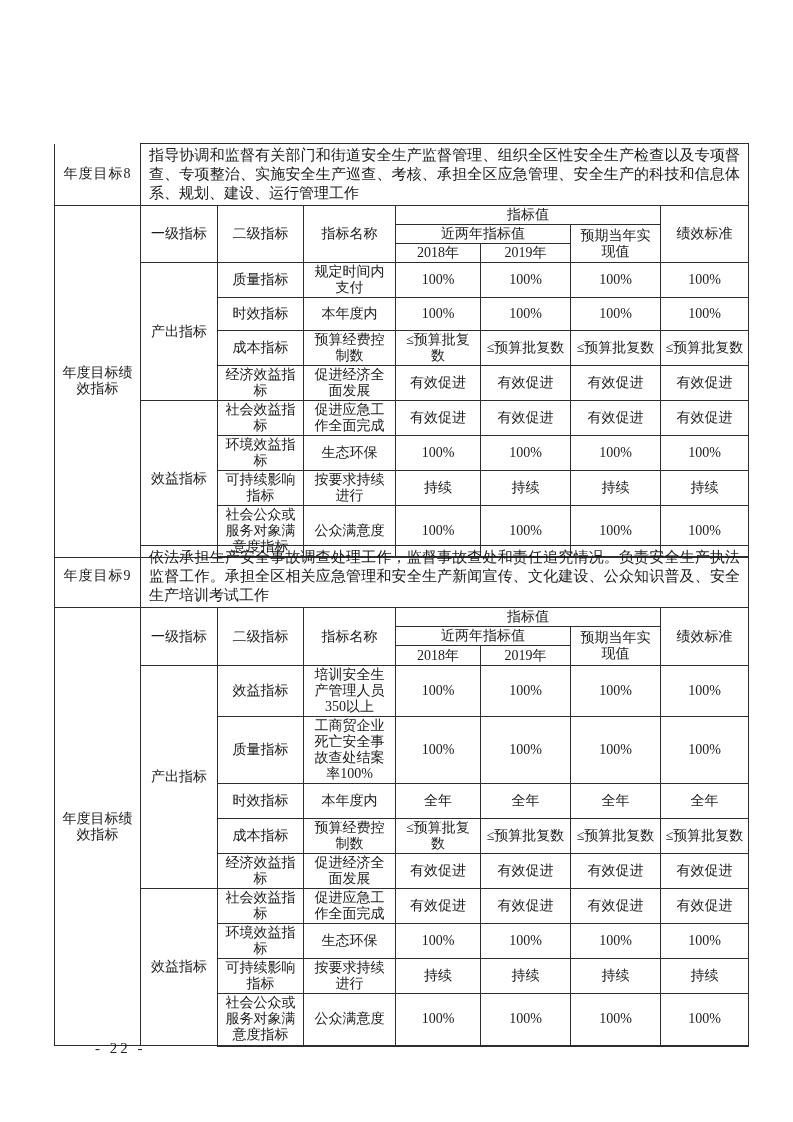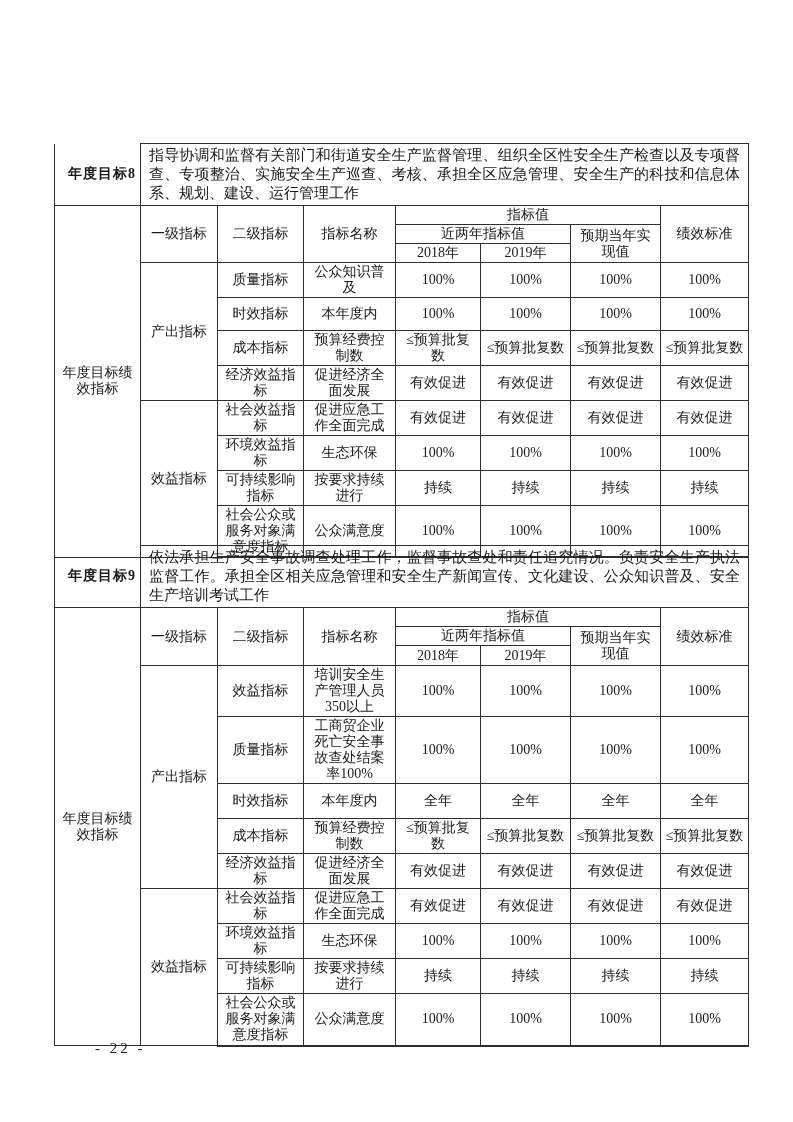--- a/index.html
+++ b/index.html
@@ -20,7 +20,7 @@
     padding:1px 4px; color:#1a1a1a;
     word-break:break-all; overflow:hidden;
   }
-  td.goal { font-weight:bold; border-top:none; letter-spacing:1px;text-align:right; }
+  td.goal { font-weight:normal; border-top:none; letter-spacing:1px; }
   td.desc {
     text-align:justify; font-size:15px; line-height:19px;
     padding:2px 8px; word-break:break-all;margin-left:8px;

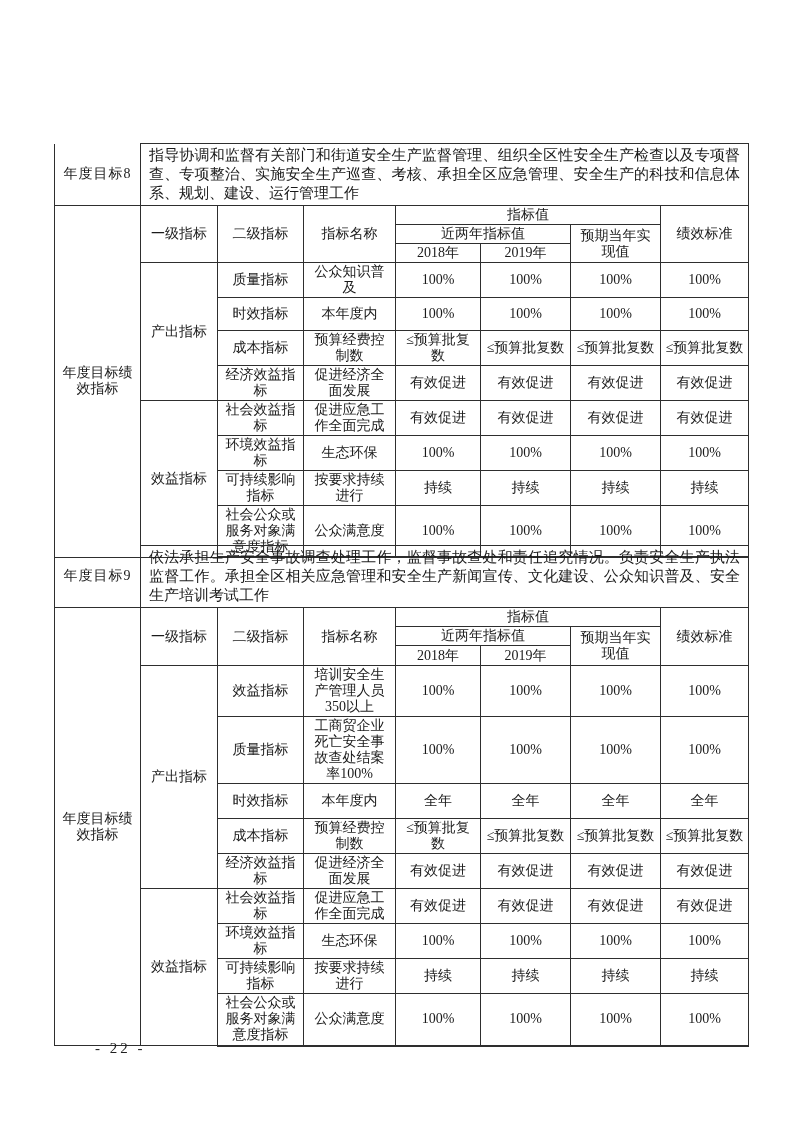--- a/index.html
+++ b/index.html
@@ -73,7 +73,7 @@
     <tr style="height:34px">
       <td rowspan="4">产出指标</td>
       <td class="c2">质量指标</td>
-      <td class="cname">公众知识普及</td>
+      <td class="cname">规定时间内支付</td>
       <td>100%</td>
       <td>100%</td>
       <td>100%</td>

